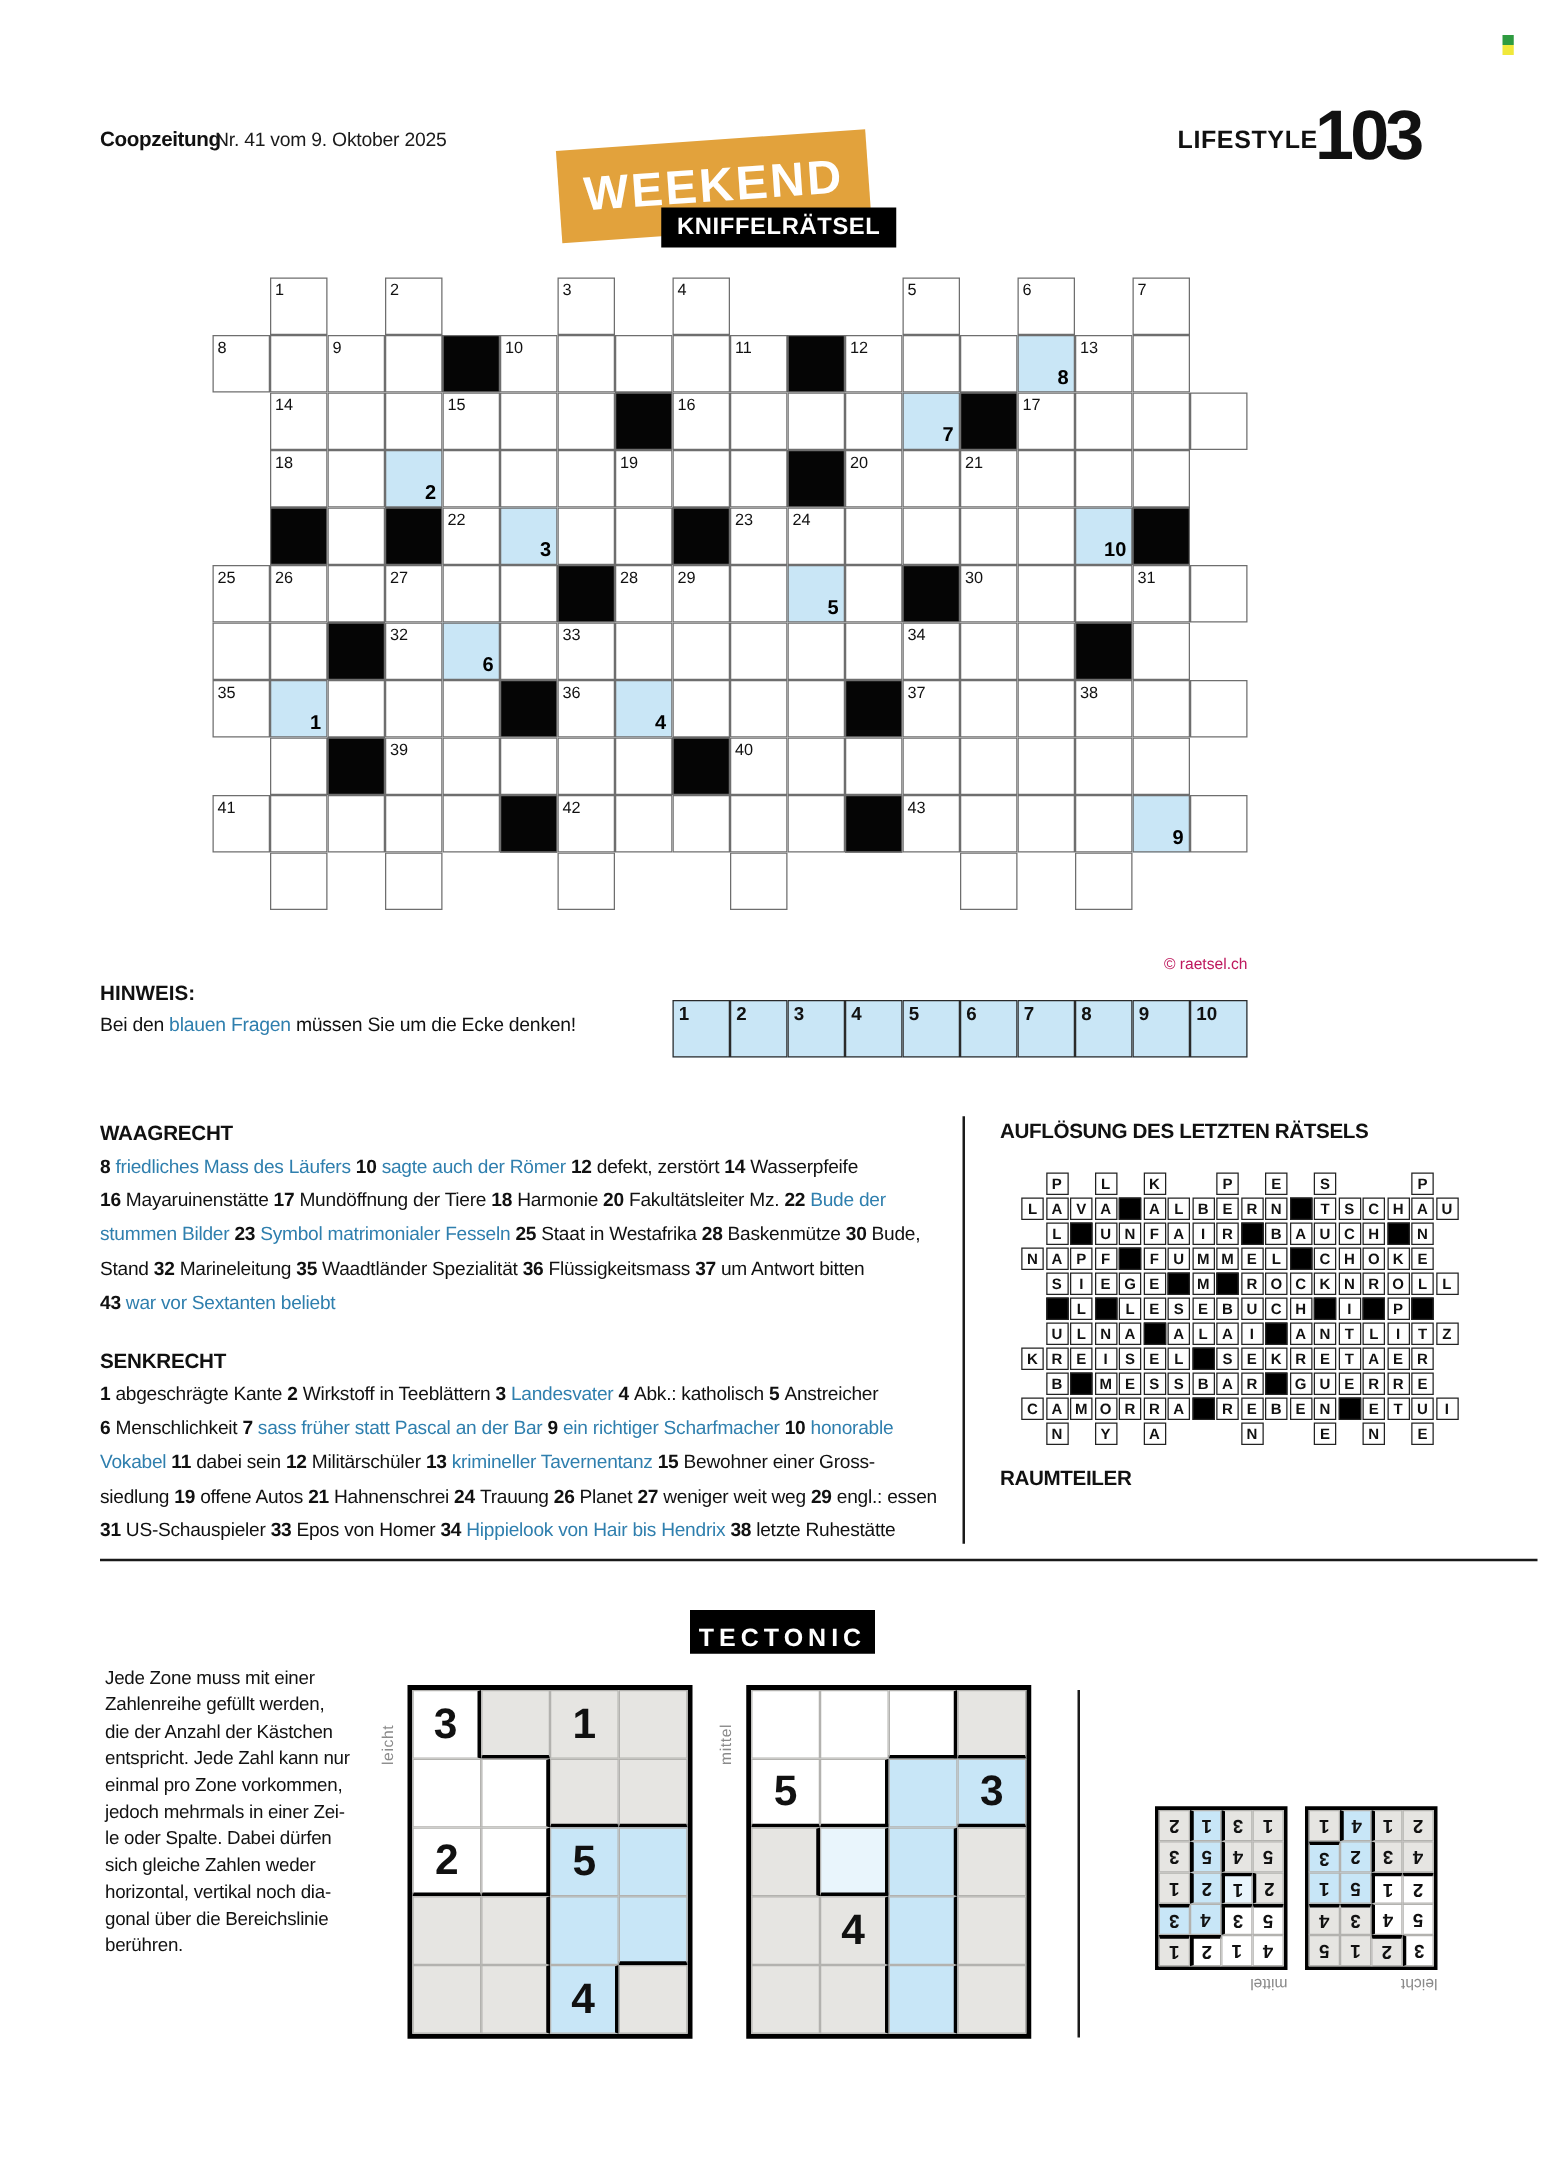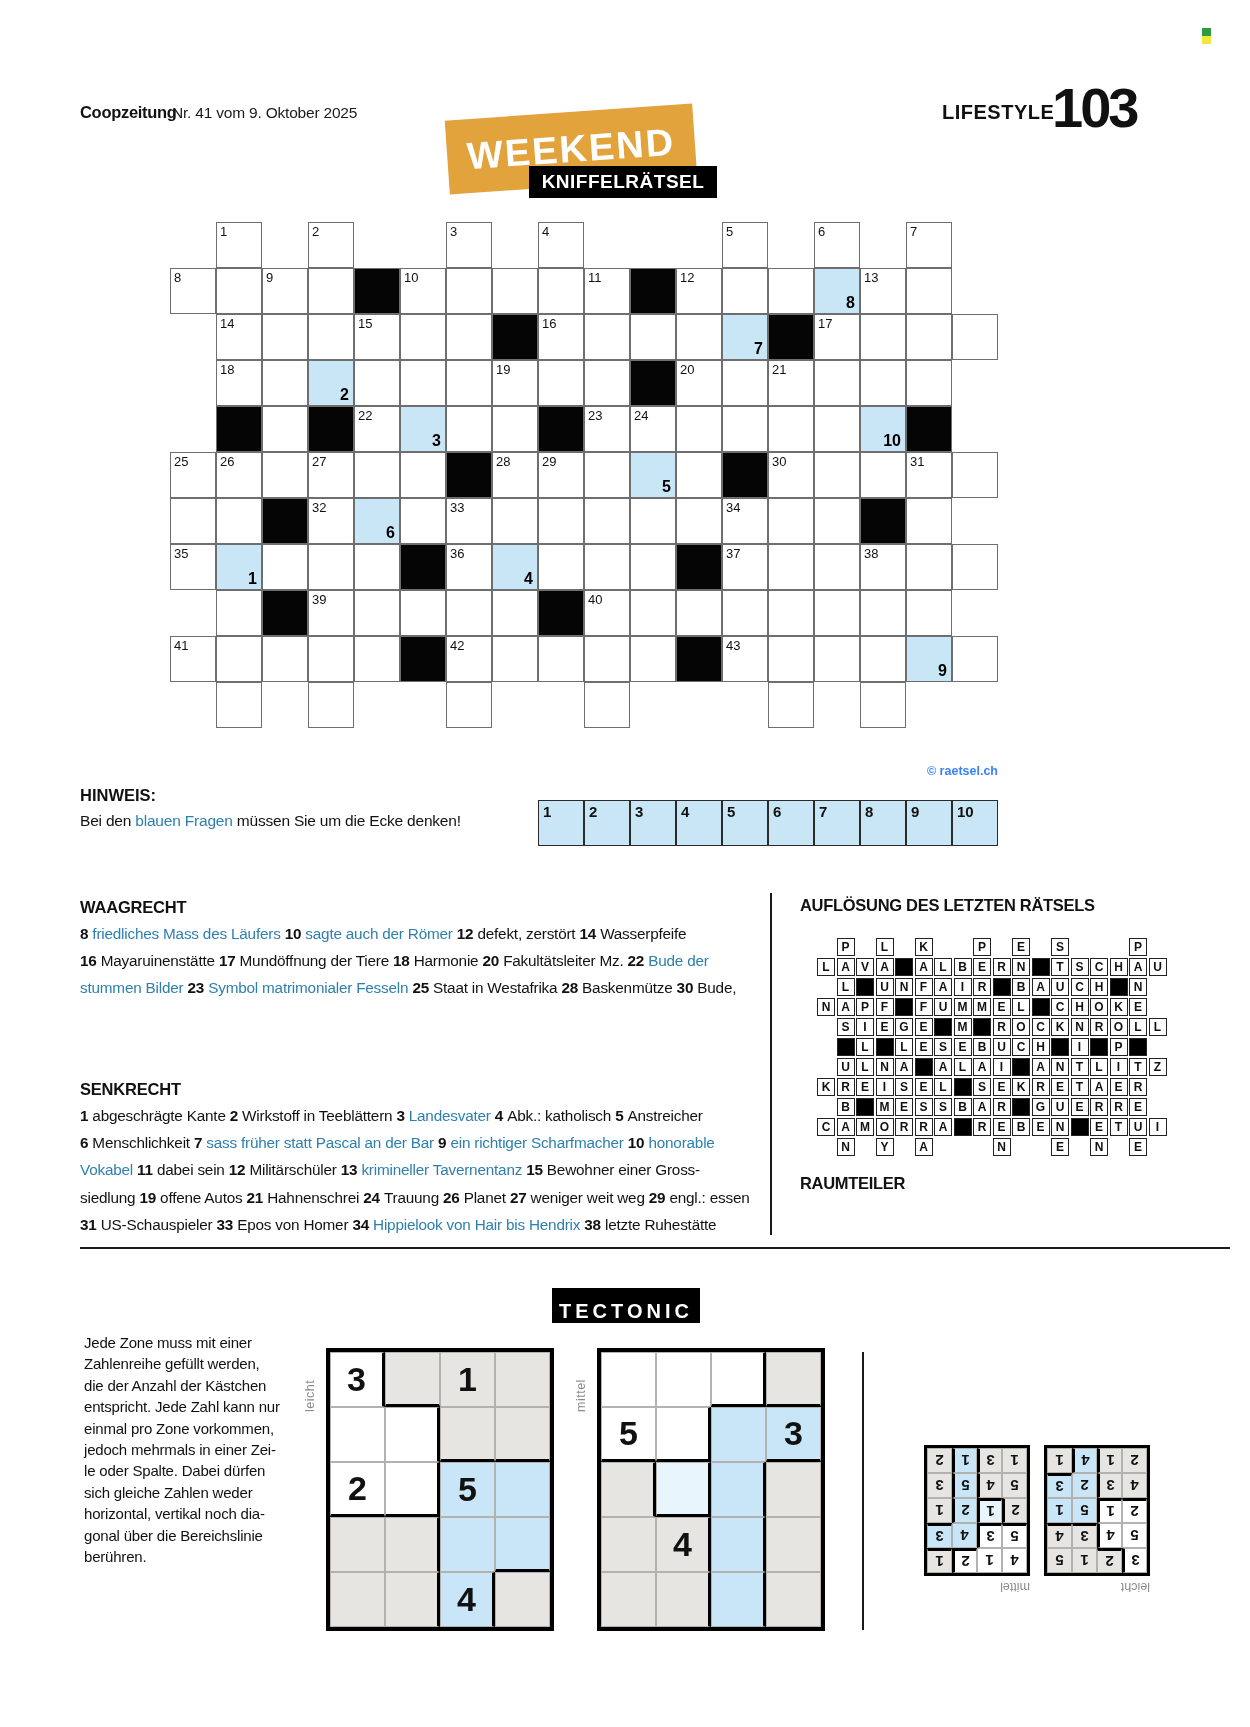--- a/index.html
+++ b/index.html
@@ -23,7 +23,7 @@
   .cell.u{background:#c9e6f6;}
   .cnum{position:absolute;top:1px;left:3px;font-size:13px;color:#111;}
   .cmark{position:absolute;bottom:1px;right:4px;font-size:16px;font-weight:bold;color:#000;}
-  .copyright{font-size:12.5px;color:#3b82f6;font-weight:bold;}
+  .copyright{font-size:12.5px;color:#be185d;}
   
   .hint-title{font-weight:bold;font-size:16.5px;}
   .hint-body{font-size:15.5px;letter-spacing:-0.2px;}

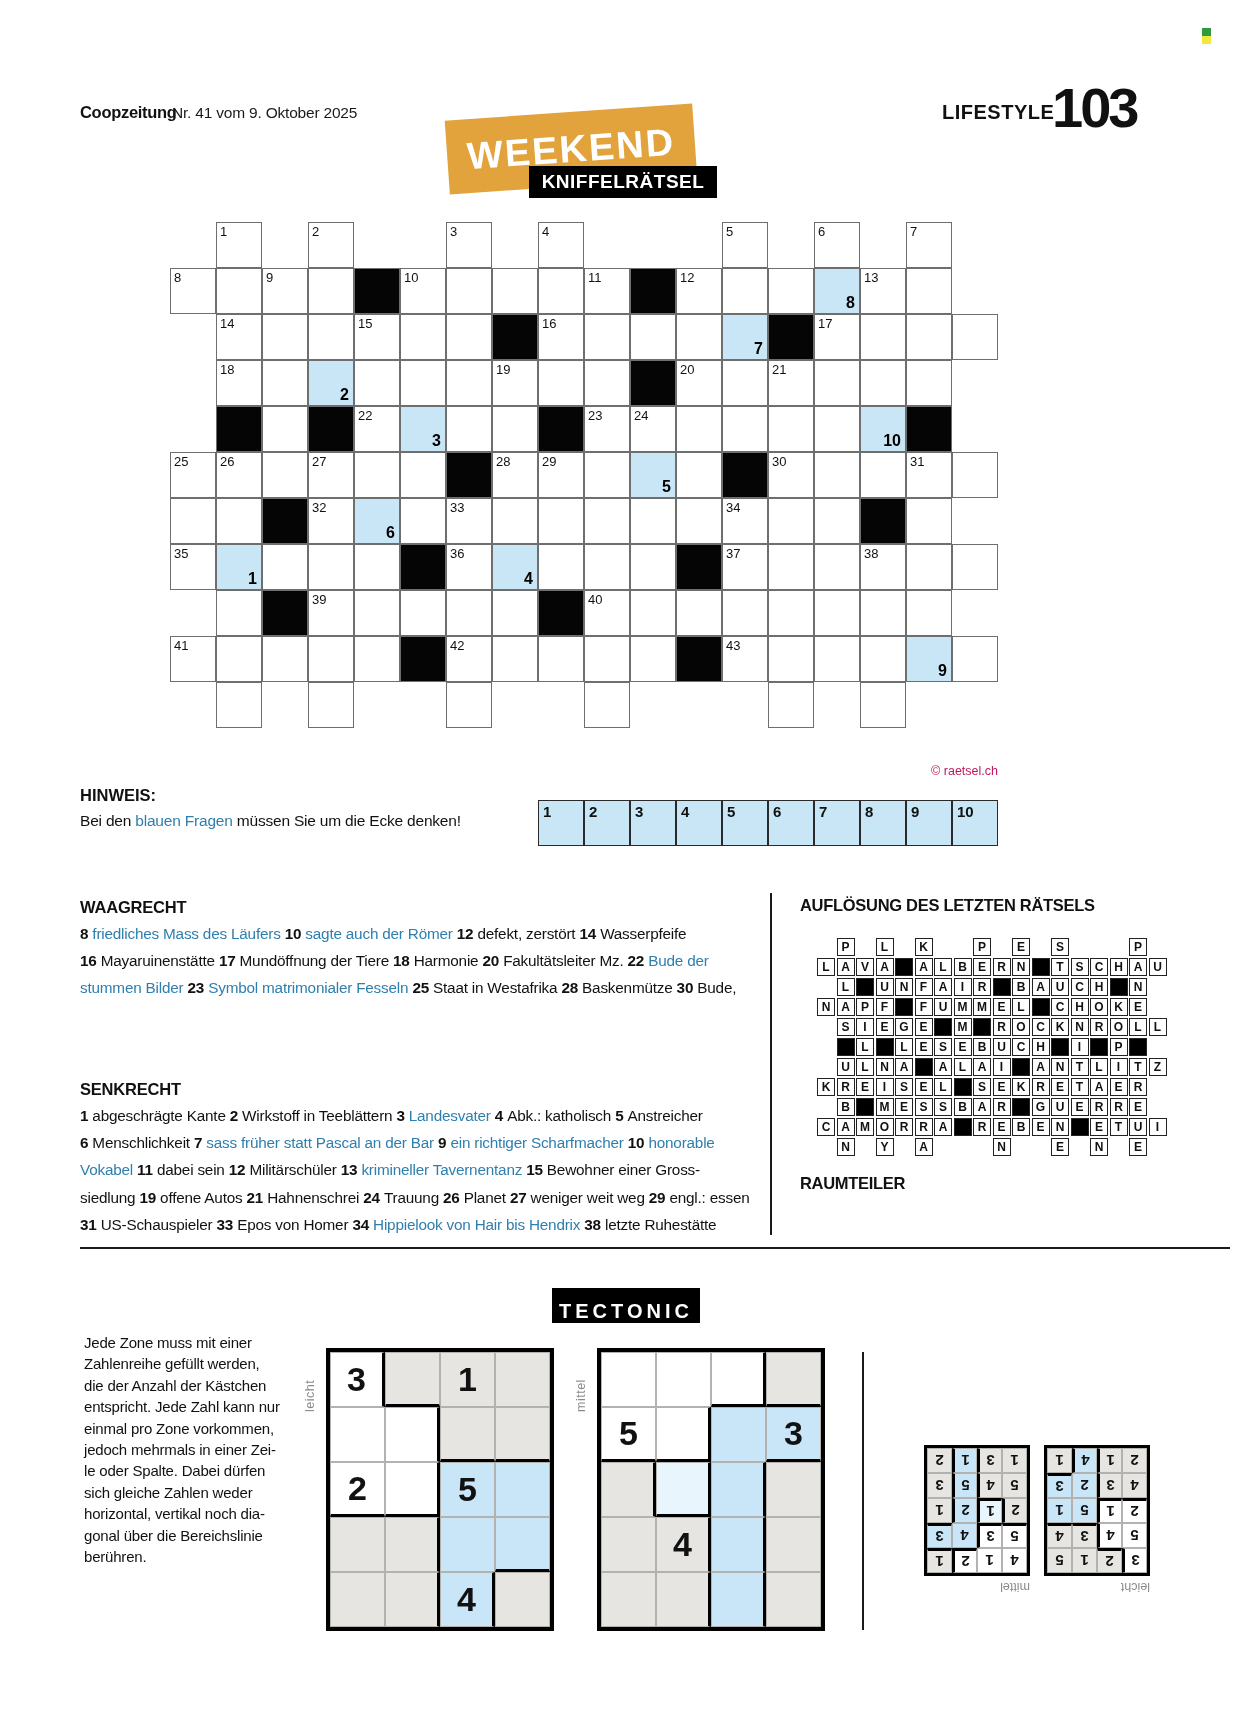--- a/index.html
+++ b/index.html
@@ -401,6 +401,7 @@
       <div class="clue-line"><span class="cn">8 </span><span class="cb">friedliches Mass des Läufers </span><span class="cn">10 </span><span class="cb">sagte auch der Römer </span><span class="cn">12 </span><span class="cp">defekt, zerstört </span><span class="cn">14 </span><span class="cp">Wasserpfeife</span></div>
       <div class="clue-line"><span class="cn">16 </span><span class="cp">Mayaruinenstätte </span><span class="cn">17 </span><span class="cp">Mundöffnung der Tiere </span><span class="cn">18 </span><span class="cp">Harmonie </span><span class="cn">20 </span><span class="cp">Fakultätsleiter Mz. </span><span class="cn">22 </span><span class="cb">Bude der</span></div>
       <div class="clue-line"><span class="cb">stummen Bilder </span><span class="cn">23 </span><span class="cb">Symbol matrimonialer Fesseln </span><span class="cn">25 </span><span class="cp">Staat in Westafrika </span><span class="cn">28 </span><span class="cp">Baskenmütze </span><span class="cn">30 </span><span class="cp">Bude,</span></div>
+      <div class="clue-line"><span class="cp">Stand </span><span class="cn">32 </span><span class="cp">Marineleitung </span><span class="cn">35 </span><span class="cp">Waadtländer Spezialität </span><span class="cn">36 </span><span class="cp">Flüssigkeitsmass </span><span class="cn">37 </span><span class="cp">um Antwort bitten</span></div>
     </div>
   <div class="abs clue-head" style="left:80px;top:1080px;">SENKRECHT</div>
   <div id="down" class="abs" style="left:80px;top:1102px;">

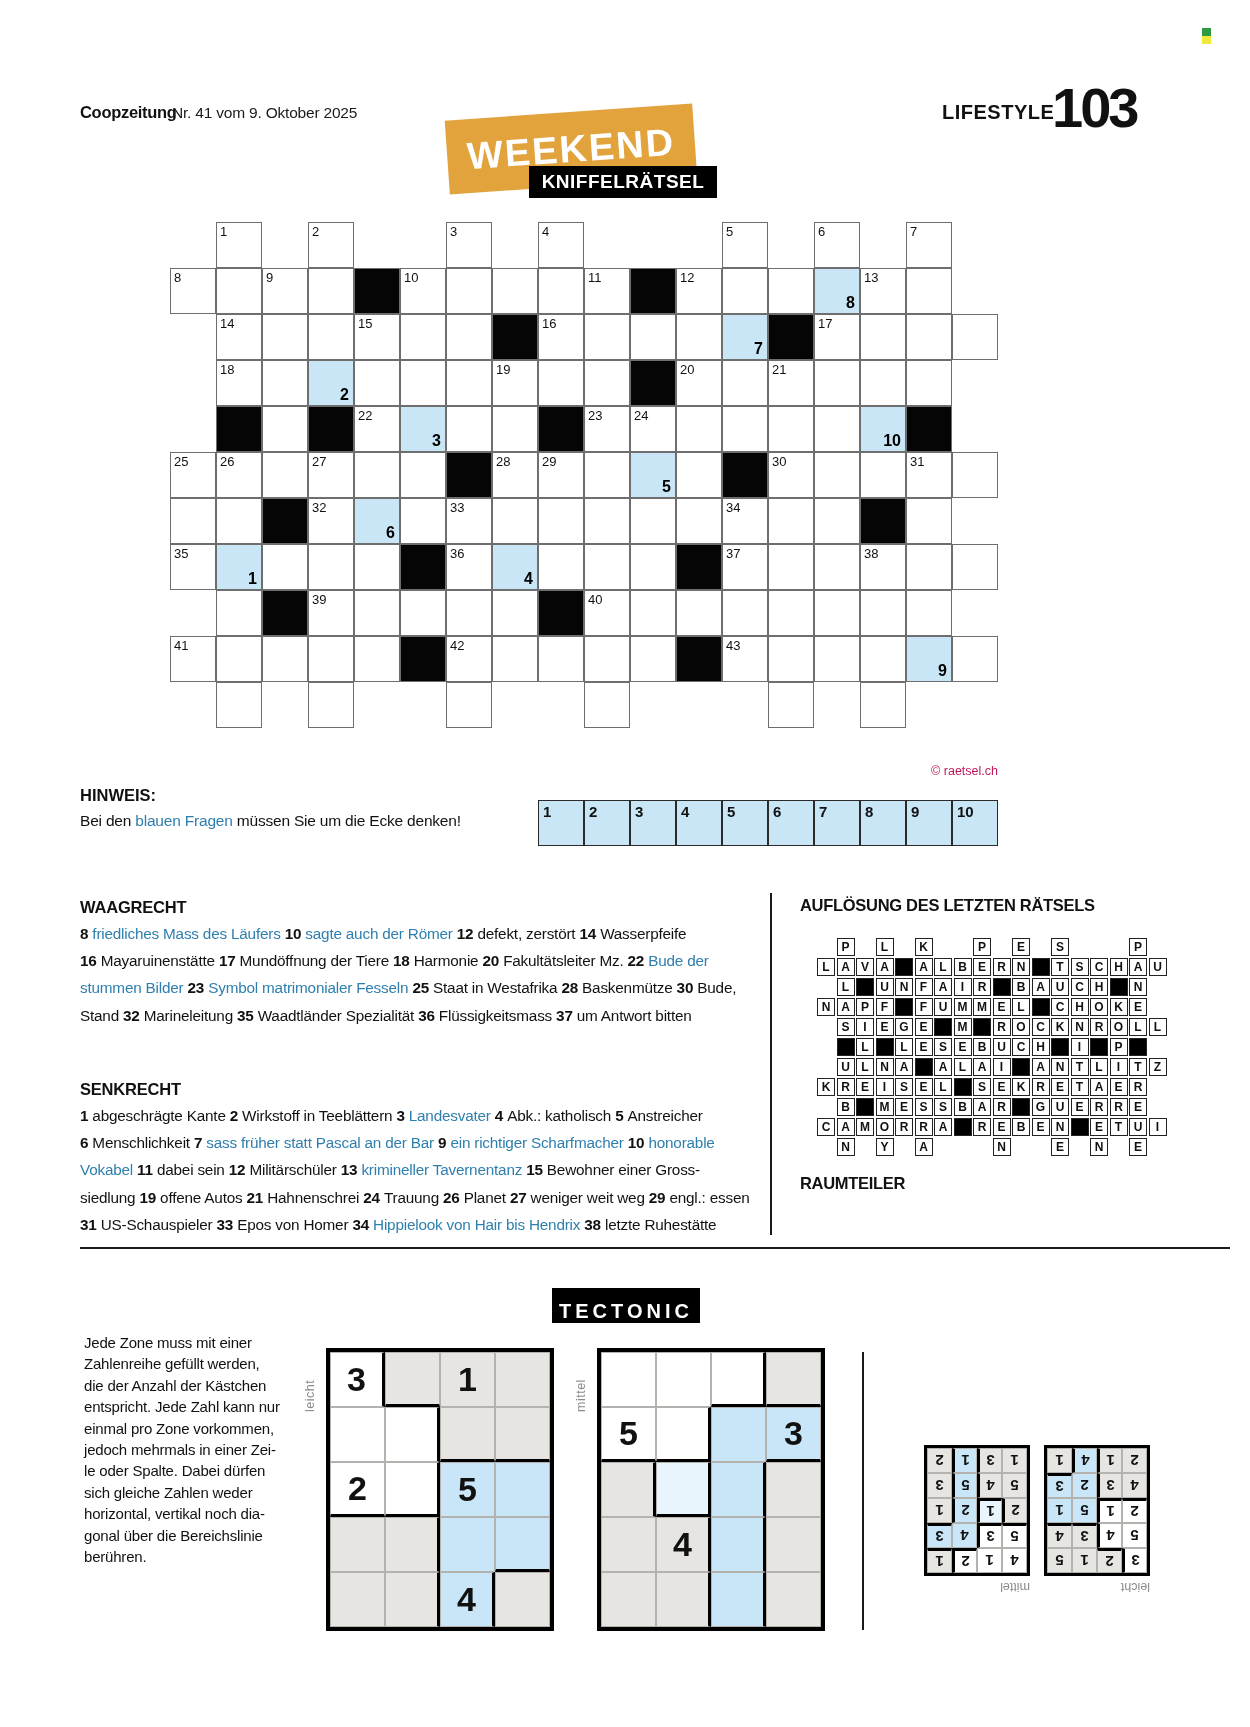--- a/index.html
+++ b/index.html
@@ -402,6 +402,7 @@
       <div class="clue-line"><span class="cn">16 </span><span class="cp">Mayaruinenstätte </span><span class="cn">17 </span><span class="cp">Mundöffnung der Tiere </span><span class="cn">18 </span><span class="cp">Harmonie </span><span class="cn">20 </span><span class="cp">Fakultätsleiter Mz. </span><span class="cn">22 </span><span class="cb">Bude der</span></div>
       <div class="clue-line"><span class="cb">stummen Bilder </span><span class="cn">23 </span><span class="cb">Symbol matrimonialer Fesseln </span><span class="cn">25 </span><span class="cp">Staat in Westafrika </span><span class="cn">28 </span><span class="cp">Baskenmütze </span><span class="cn">30 </span><span class="cp">Bude,</span></div>
       <div class="clue-line"><span class="cp">Stand </span><span class="cn">32 </span><span class="cp">Marineleitung </span><span class="cn">35 </span><span class="cp">Waadtländer Spezialität </span><span class="cn">36 </span><span class="cp">Flüssigkeitsmass </span><span class="cn">37 </span><span class="cp">um Antwort bitten</span></div>
+      <div class="clue-line"><span class="cn">43 </span><span class="cb">war vor Sextanten beliebt</span></div>
     </div>
   <div class="abs clue-head" style="left:80px;top:1080px;">SENKRECHT</div>
   <div id="down" class="abs" style="left:80px;top:1102px;">

